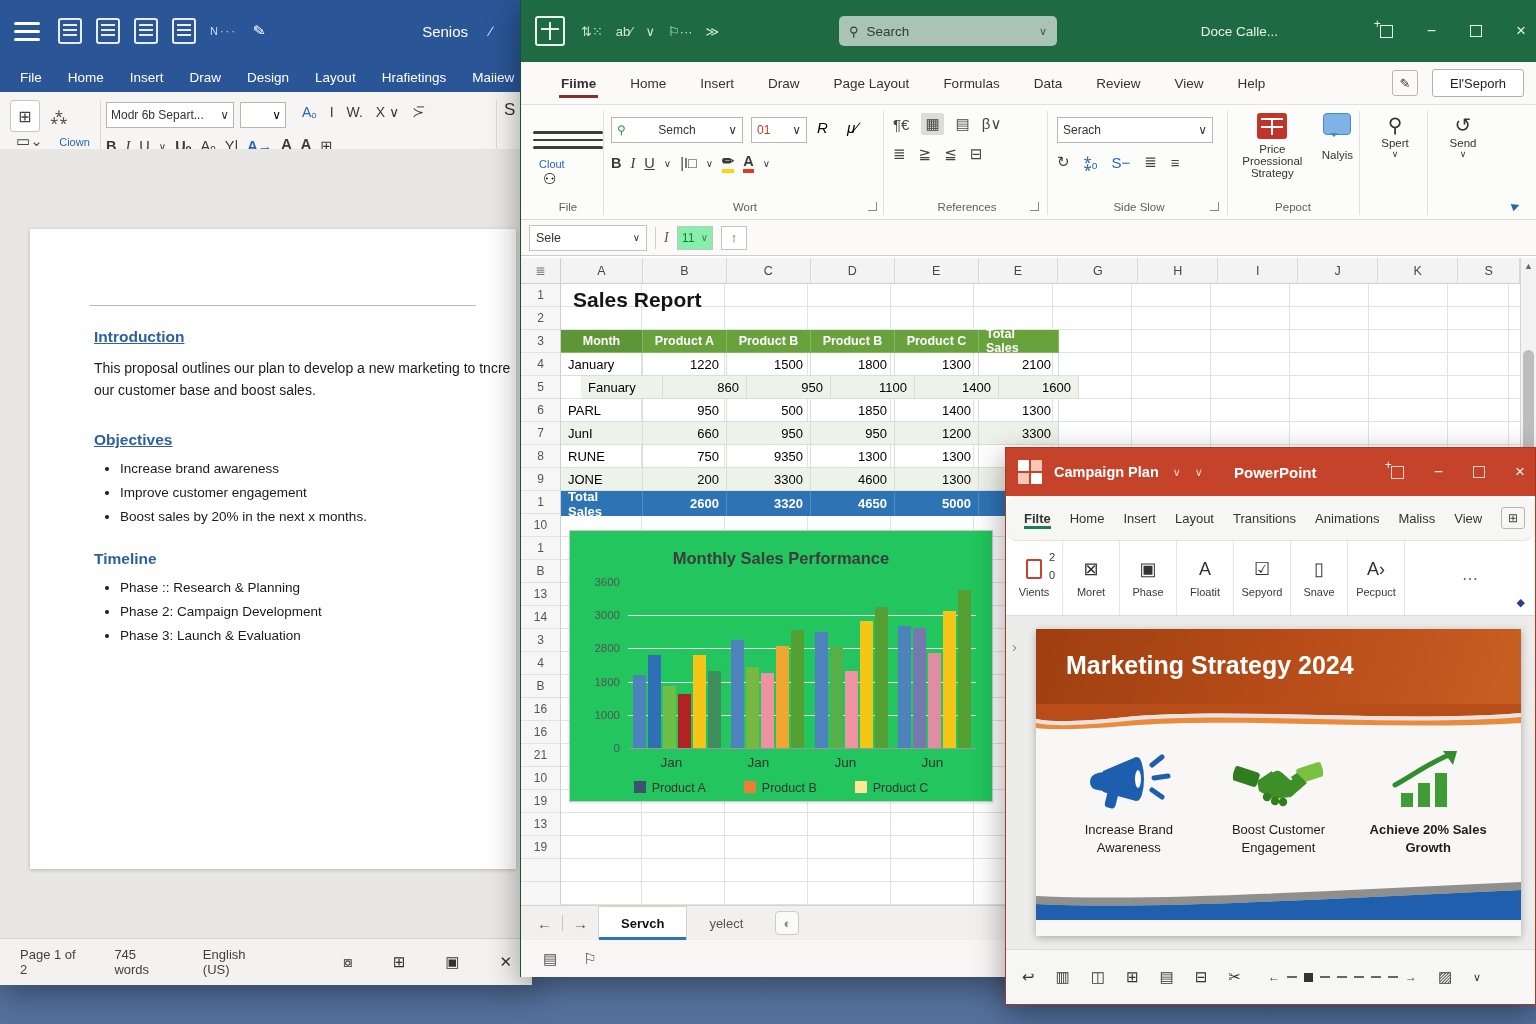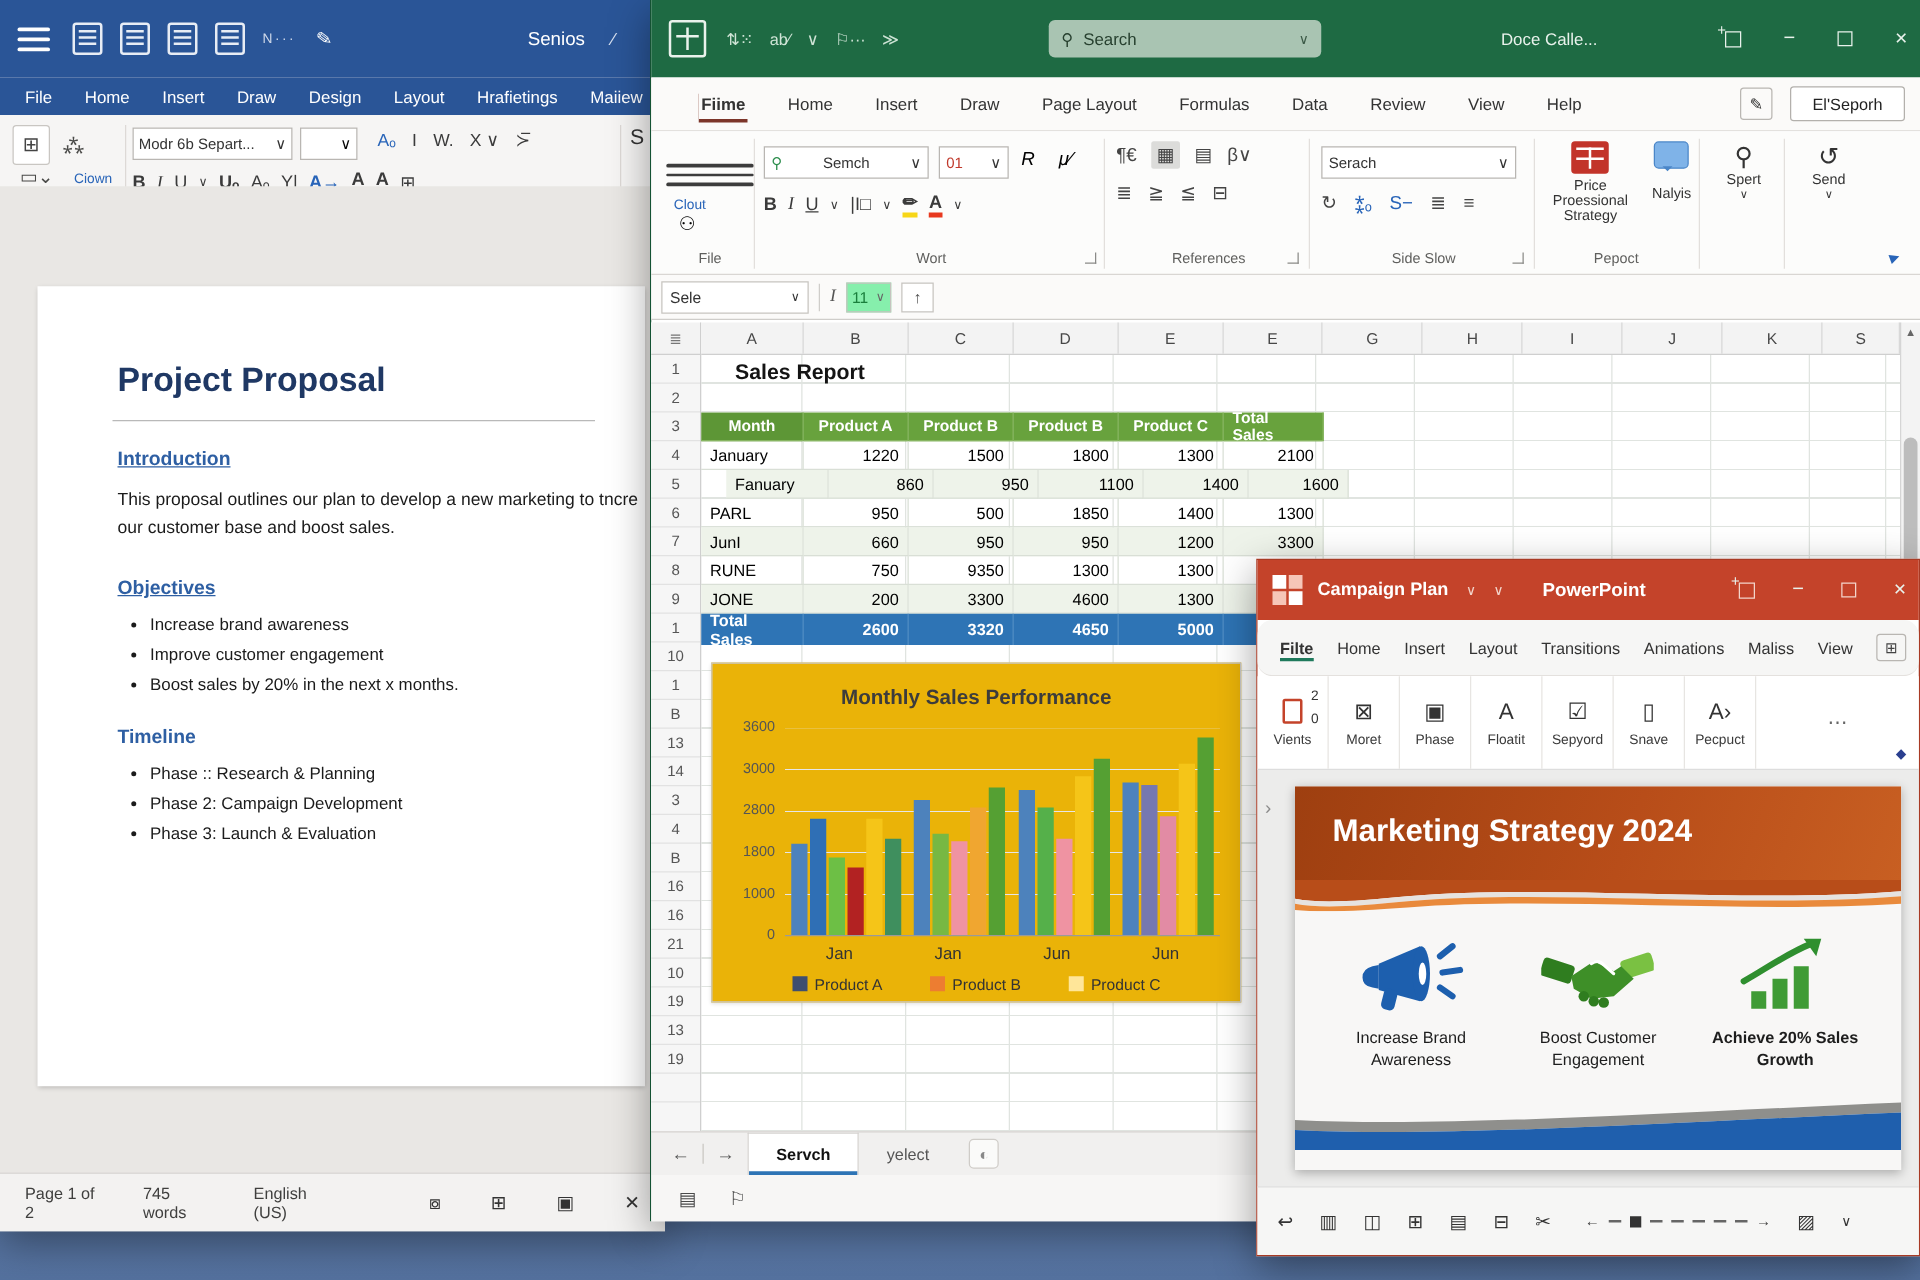--- a/index.html
+++ b/index.html
@@ -250,7 +250,6 @@
     </div>
     <div class="w-docarea">
       <div class="w-page">
-        <div class="w-title">Project Proposal</div>
         <div class="w-hr"></div>
         <div class="w-h2 u">Introduction</div>
         <p class="w-p">This proposal outlines our plan to develop a new marketing to tncre</p>

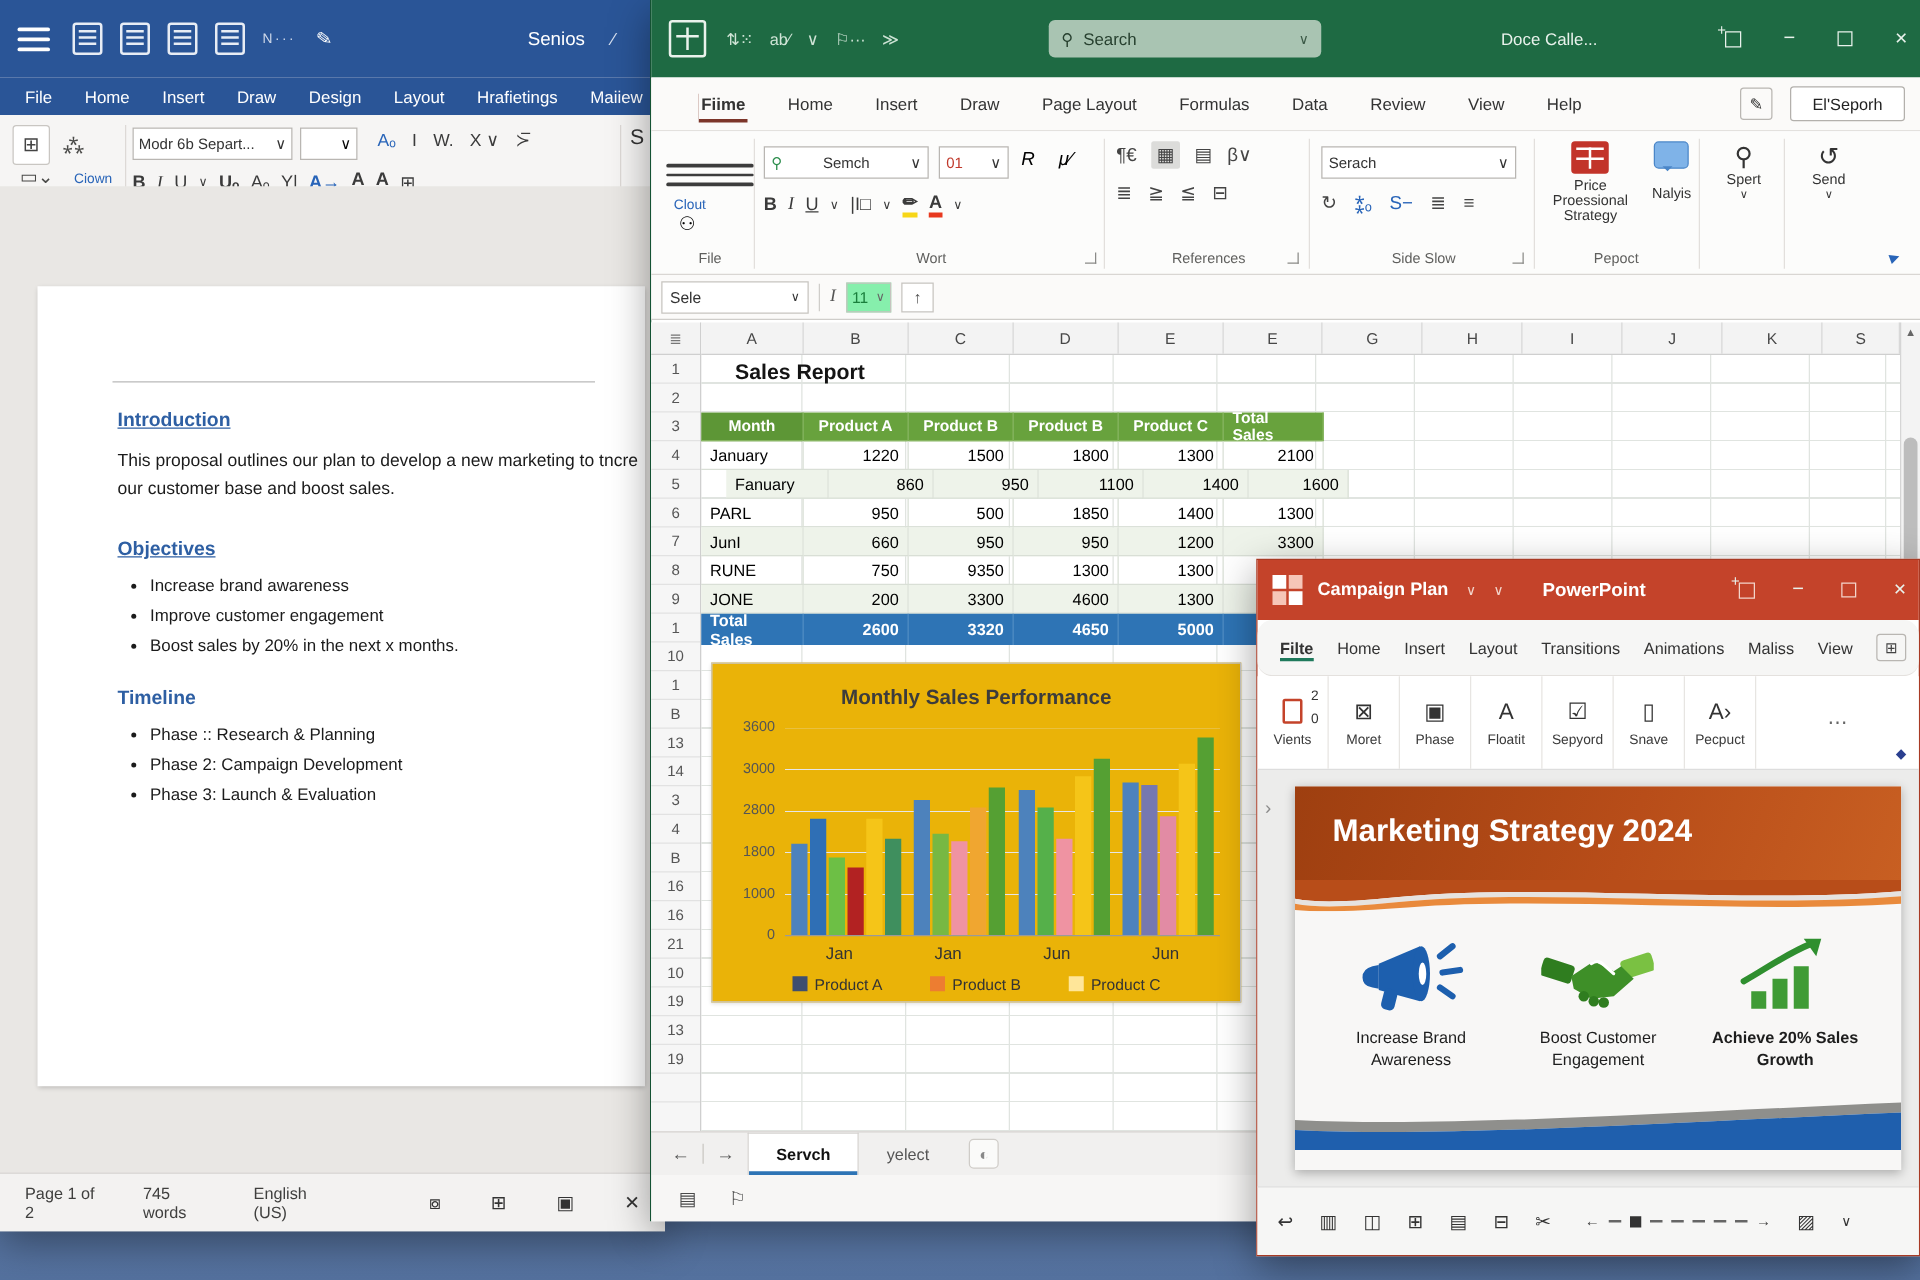--- a/index.html
+++ b/index.html
@@ -100,7 +100,7 @@
   .x-cells { position:absolute; left:40px; top:26px; right:16px; bottom:0;
      background:repeating-linear-gradient(to bottom, transparent 0 22px, #e0e4e0 22px 23px);}
   .x-cells .cline { float:left; height:100%; border-right:1px solid #e0e4e0;}
-  .x-sheettitle { position:absolute; left:67px; top:30px; font-size:17px; font-weight:bold; color:#141414;}
+  .x-sheettitle { position:absolute; left:52px; top:30px; font-size:21px; font-weight:bold; color:#141414;}
   .x-table { position:absolute; left:40px; top:72px; }
   .x-trow { display:flex; height:23px; }
   .x-trow div { display:flex; align-items:center; font-size:13px; padding:0 7px; border-right:1px solid #d9dfd6; border-bottom:1px solid #d9dfd6; }

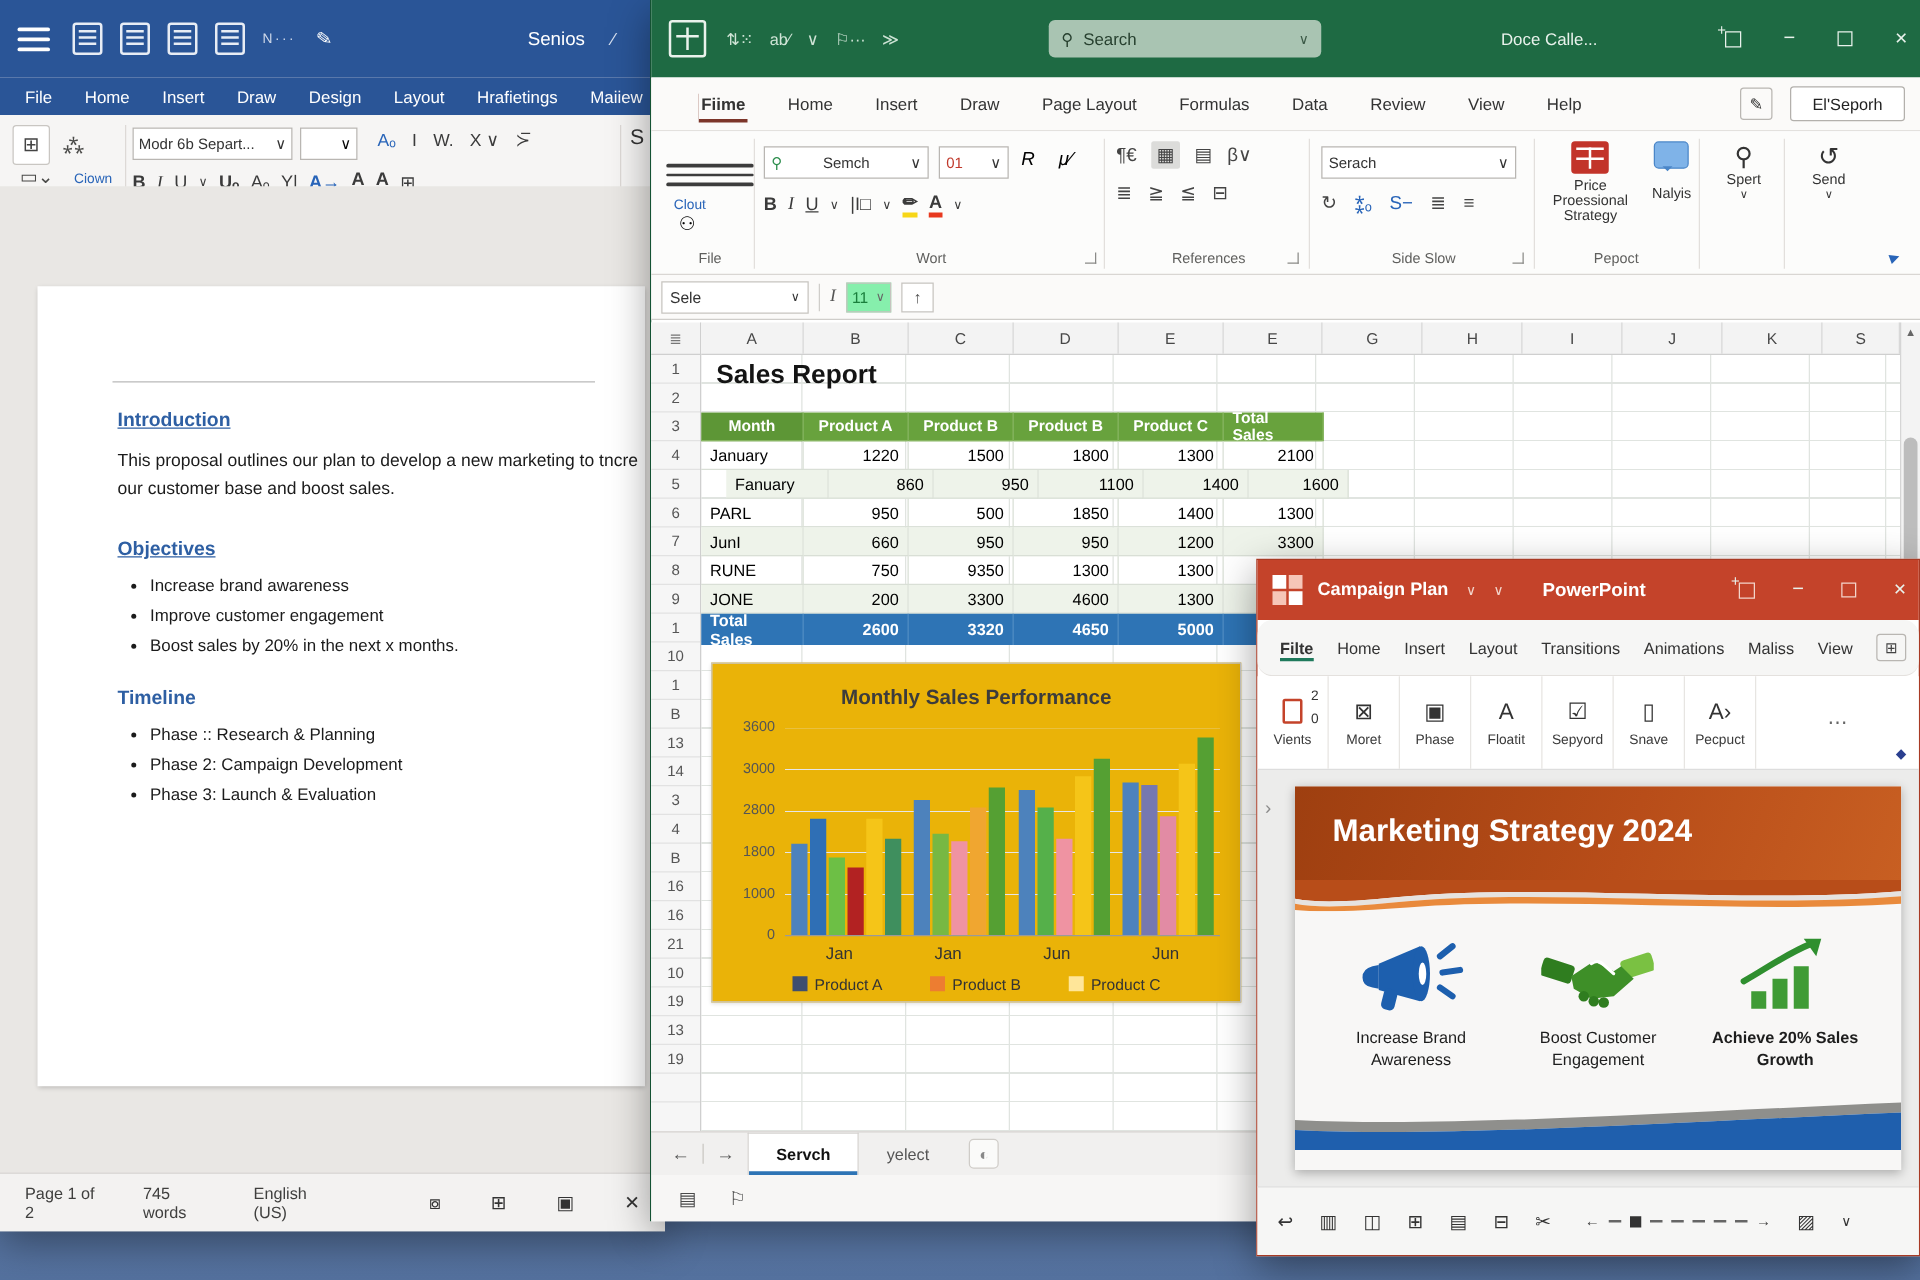--- a/index.html
+++ b/index.html
@@ -110,7 +110,7 @@
   .x-trow.band div { background:#eef3ea; }
   .x-total { height:25px; }
   .x-total div { background:#2e74b5; color:#fff; font-weight:bold; border-right:1px solid #4e8cc4; border-bottom:none;}
-  .x-chart { position:absolute; left:48px; top:272px; width:424px; height:272px; background:#eab308; border:1px solid #c9c9c9; box-shadow:0 1px 3px rgba(0,0,0,.12); cursor:move;text-decoration:underline;}
+  .x-chart { position:absolute; left:48px; top:272px; width:424px; height:272px; background:#22c55e; border:1px solid #c9c9c9; box-shadow:0 1px 3px rgba(0,0,0,.12); cursor:move;text-decoration:underline;}
   .xc-title { position:absolute; top:18px; width:100%; text-align:center; font-size:16.5px; font-weight:bold; color:#3c3c3c;}
   .xc-ylab { position:absolute; width:44px; text-align:right; font-size:11.5px; color:#555;}
   .xc-plot { position:absolute; left:58px; top:52px; width:348px; height:166px; border-bottom:1.5px solid #9a9a9a;

